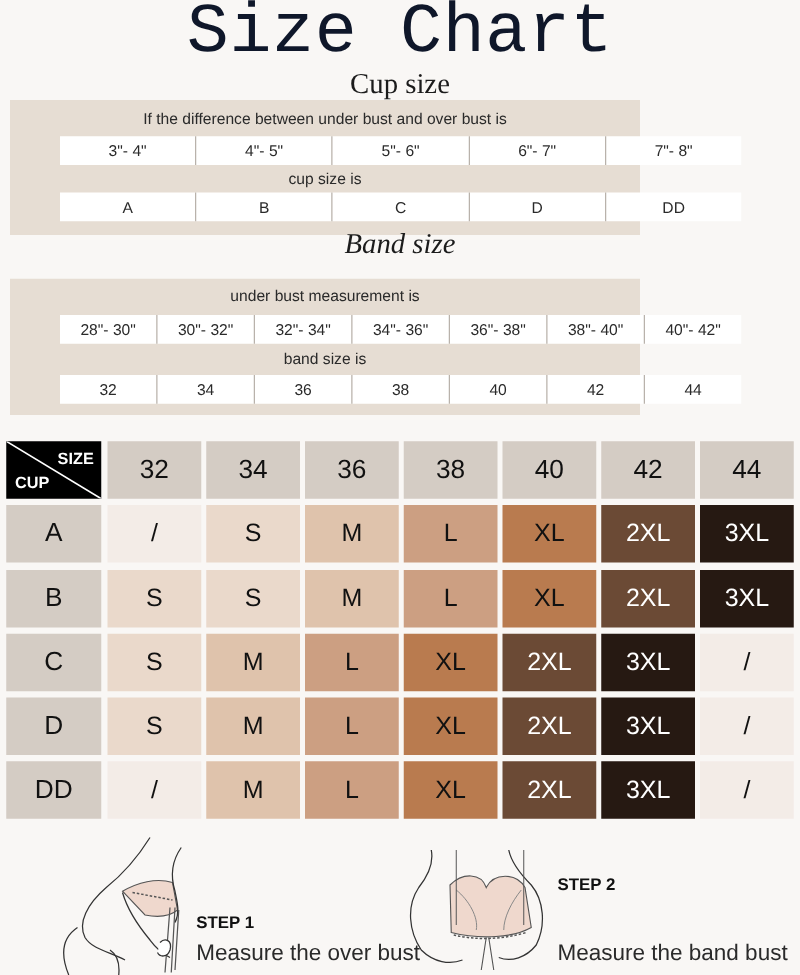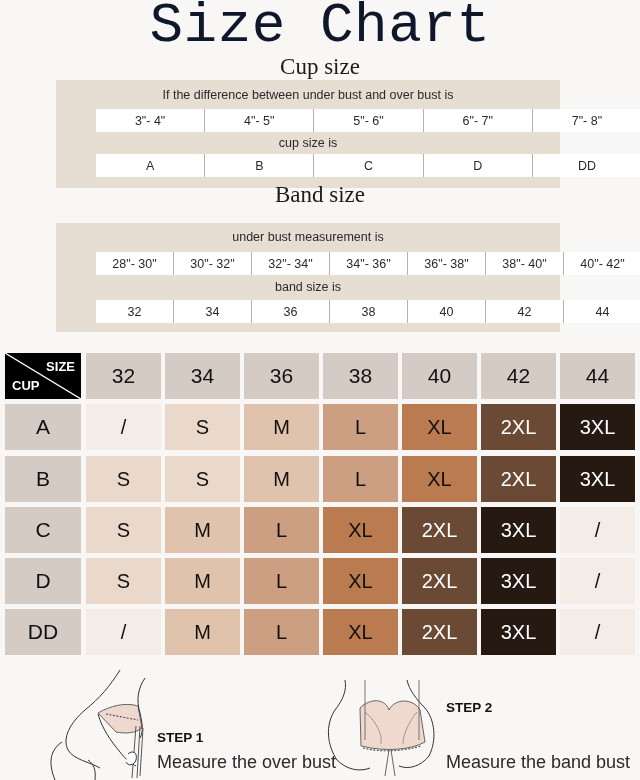--- a/index.html
+++ b/index.html
@@ -17,7 +17,7 @@
     font-size: 23px; color: #1c1c1c;
   }
   .panel {
-    position: absolute; left: 8px; width: 504px; background: #e6ddd3; margin-left: 48px;
+    position: absolute; left: 8px; width: 504px; background: #e6ddd3;
   }
   .caption {
     position: absolute; left: 0; right: 0; text-align: center;

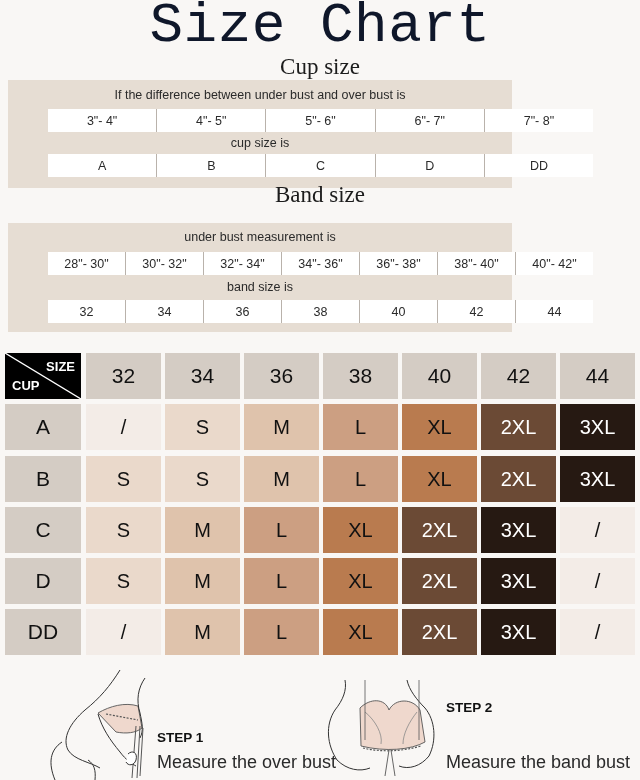--- a/index.html
+++ b/index.html
@@ -71,7 +71,7 @@
   </div>
 </div>
 
-<div class="section-title" style="top:182px;">Band size</div>
+<div class="section-title" style="top:182px;font-style:italic;">Band size</div>
 <div class="panel" style="top:223px; height:109px;">
   <div class="caption" style="top:7px;">under bust measurement is</div>
   <div class="row-white" style="top:29px;">

